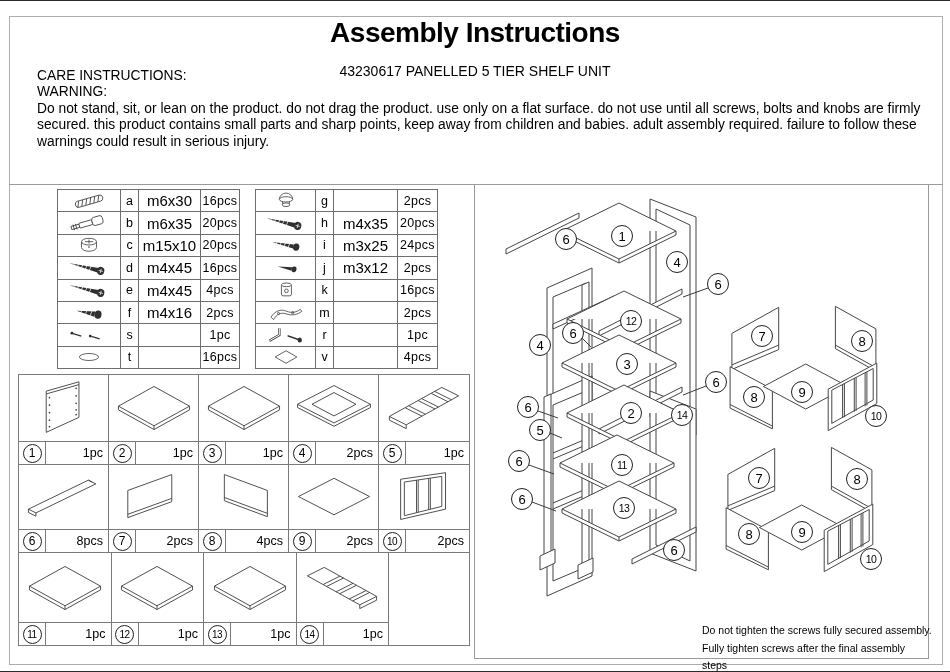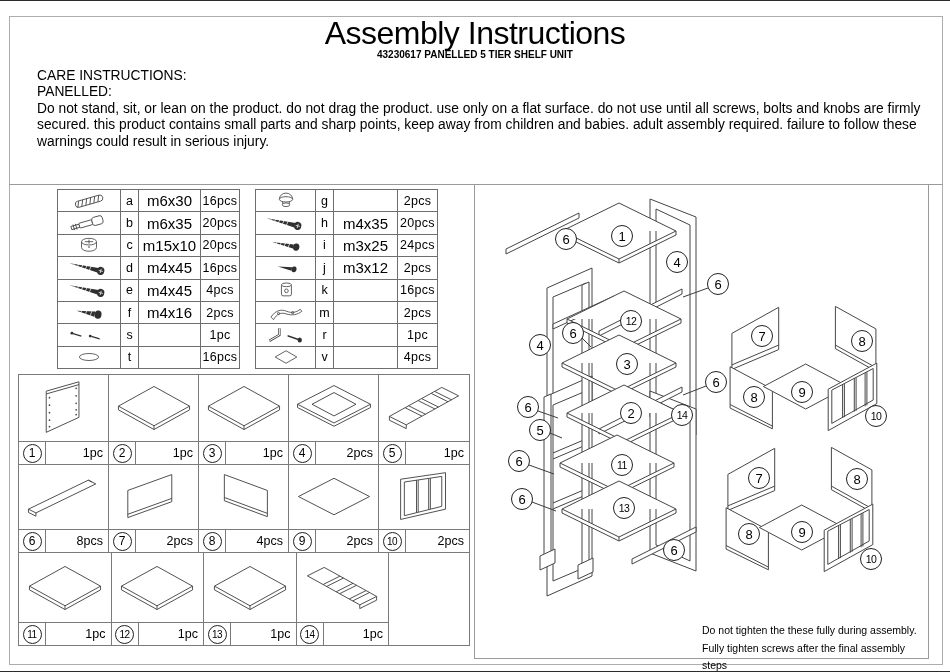--- a/index.html
+++ b/index.html
@@ -10,7 +10,7 @@
   .divider{position:absolute;left:9px;top:183px;width:934px;height:1px;background:#9a9a9a}
   .rightbox{position:absolute;left:474px;top:183px;width:455px;height:475px;border:1px solid #9a9a9a;background:#fff}
   .header{position:absolute;left:10px;top:17px;width:930px;text-align:center}
-  .title{font-size:32px;font-weight:normal;letter-spacing:-0.5px;line-height:30px}
+  .title{font-size:28px;font-weight:bold;letter-spacing:-0.5px;line-height:30px}
   .subtitle{font-size:10px;font-weight:bold;margin-top:1px}
   .care{position:absolute;left:37px;top:67px;width:906px;font-size:13.8px;line-height:16.4px}
   .bold{font-weight:normal}

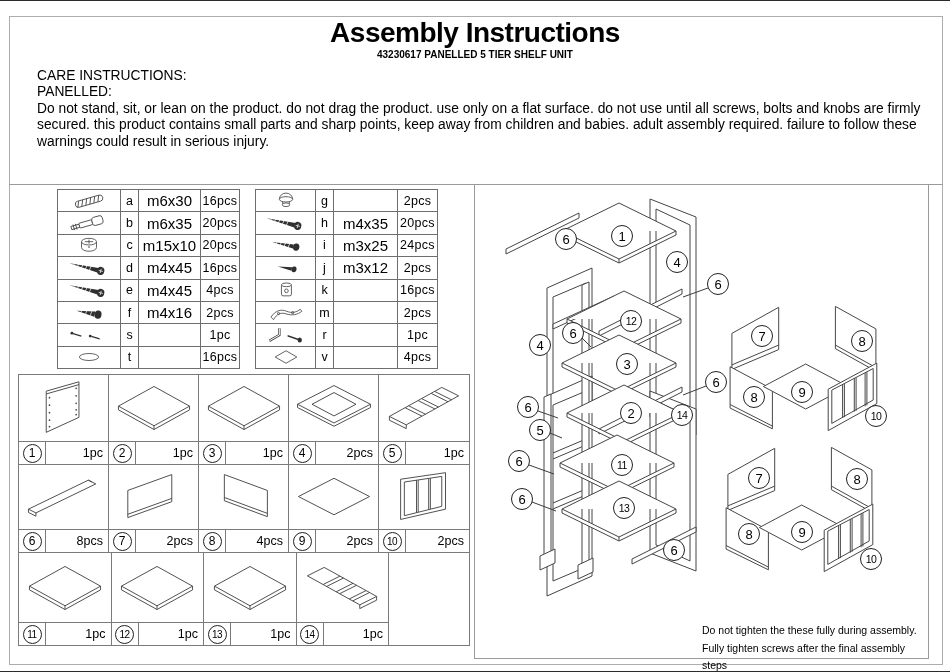--- a/index.html
+++ b/index.html
@@ -11,7 +11,7 @@
   .rightbox{position:absolute;left:474px;top:183px;width:455px;height:475px;border:1px solid #9a9a9a;background:#fff}
   .header{position:absolute;left:10px;top:17px;width:930px;text-align:center}
   .title{font-size:28px;font-weight:bold;letter-spacing:-0.5px;line-height:30px}
-  .subtitle{font-size:10px;font-weight:bold;margin-top:1px}
+  .subtitle{font-size:14px;font-weight:normal;margin-top:15px}
   .care{position:absolute;left:37px;top:67px;width:906px;font-size:13.8px;line-height:16.4px}
   .bold{font-weight:normal}
   

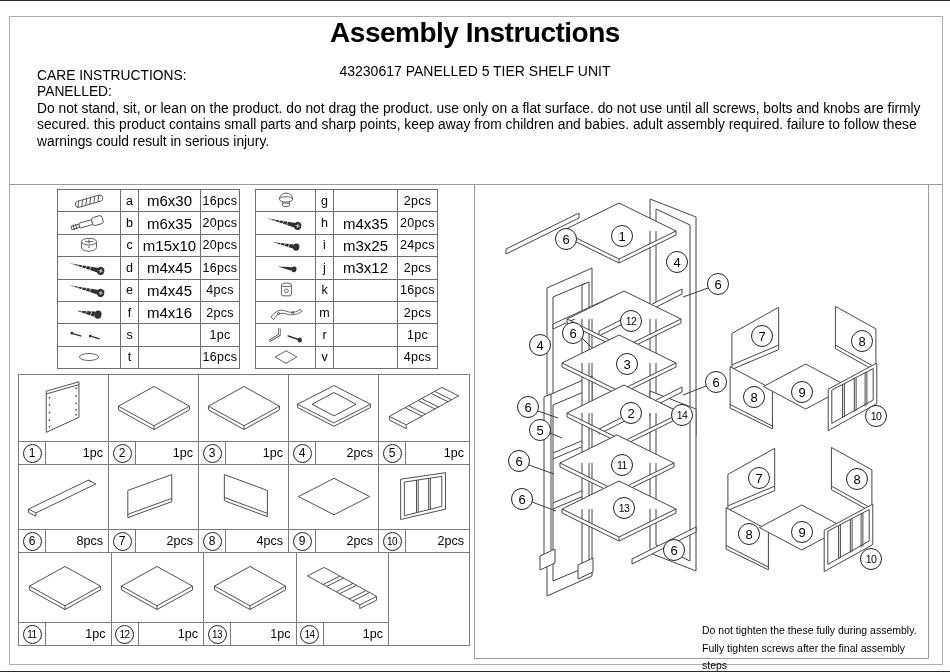--- a/index.html
+++ b/index.html
@@ -298,7 +298,7 @@
 
 <div class="care">
   <div class="bold">CARE INSTRUCTIONS:</div>
-  <div class="bold">PANELLED:</div>
+  <div class="bold">WARNING:</div>
   <div>Do not stand, sit, or lean on the product. do not drag the product. use only on a flat surface. do not use until all screws, bolts and knobs are firmly secured. this product contains small parts and sharp points, keep away from children and babies. adult assembly required. failure to follow these warnings could result in serious injury.</div>
 </div>
 

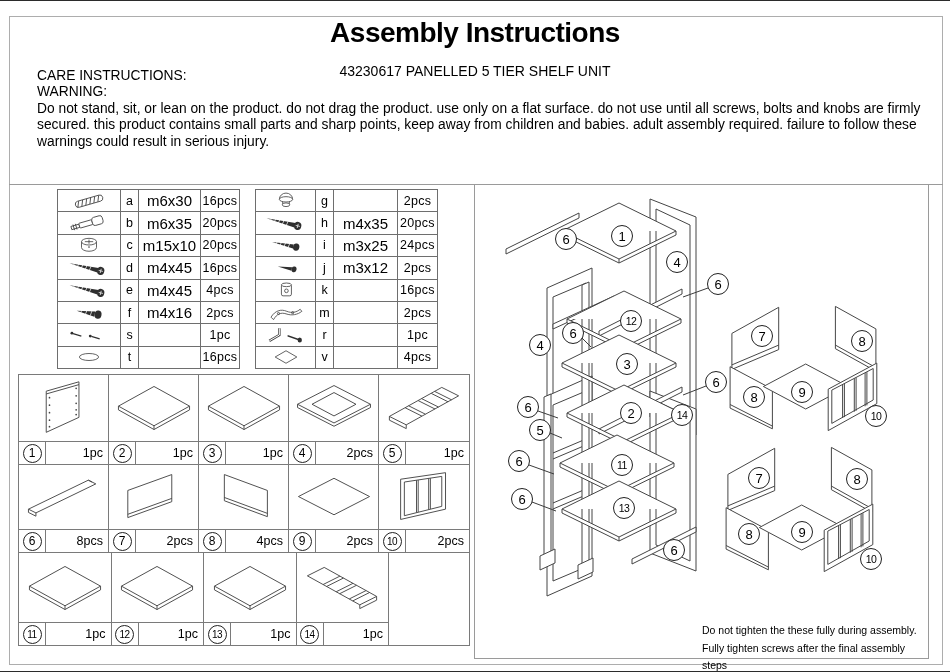--- a/index.html
+++ b/index.html
@@ -770,7 +770,7 @@
   </div>
 
 <div class="note">
-  <div>Do not tighten the these fully during assembly.</div>
+  <div>Do not tighten the screws fully secured assembly.</div>
   <div>Fully tighten screws after the final assembly steps</div>
 </div>
 

